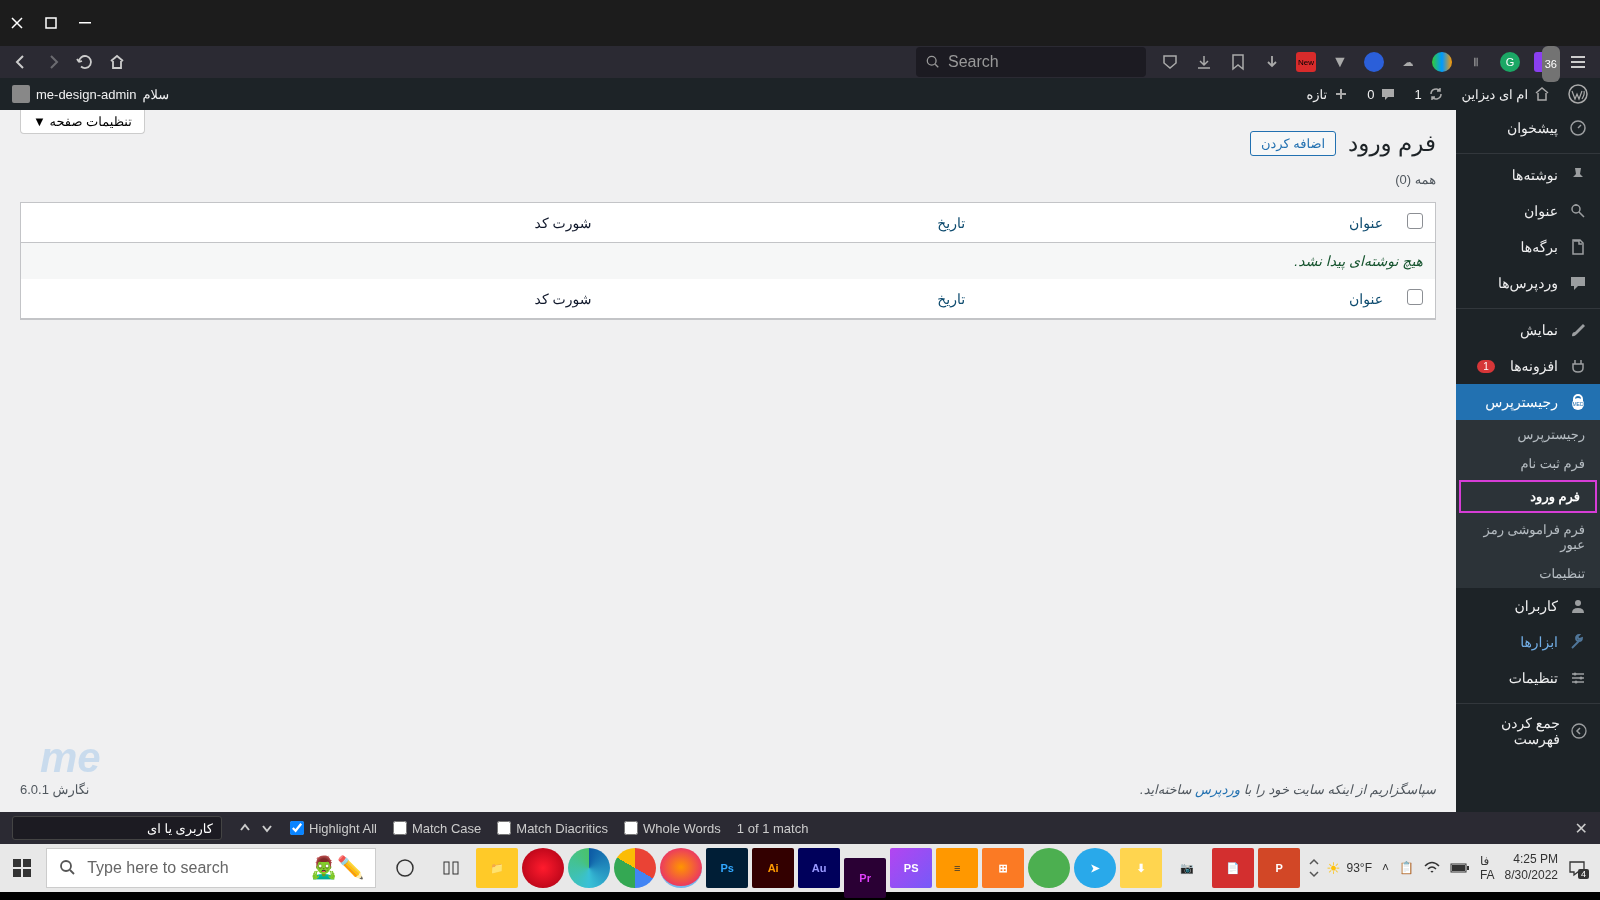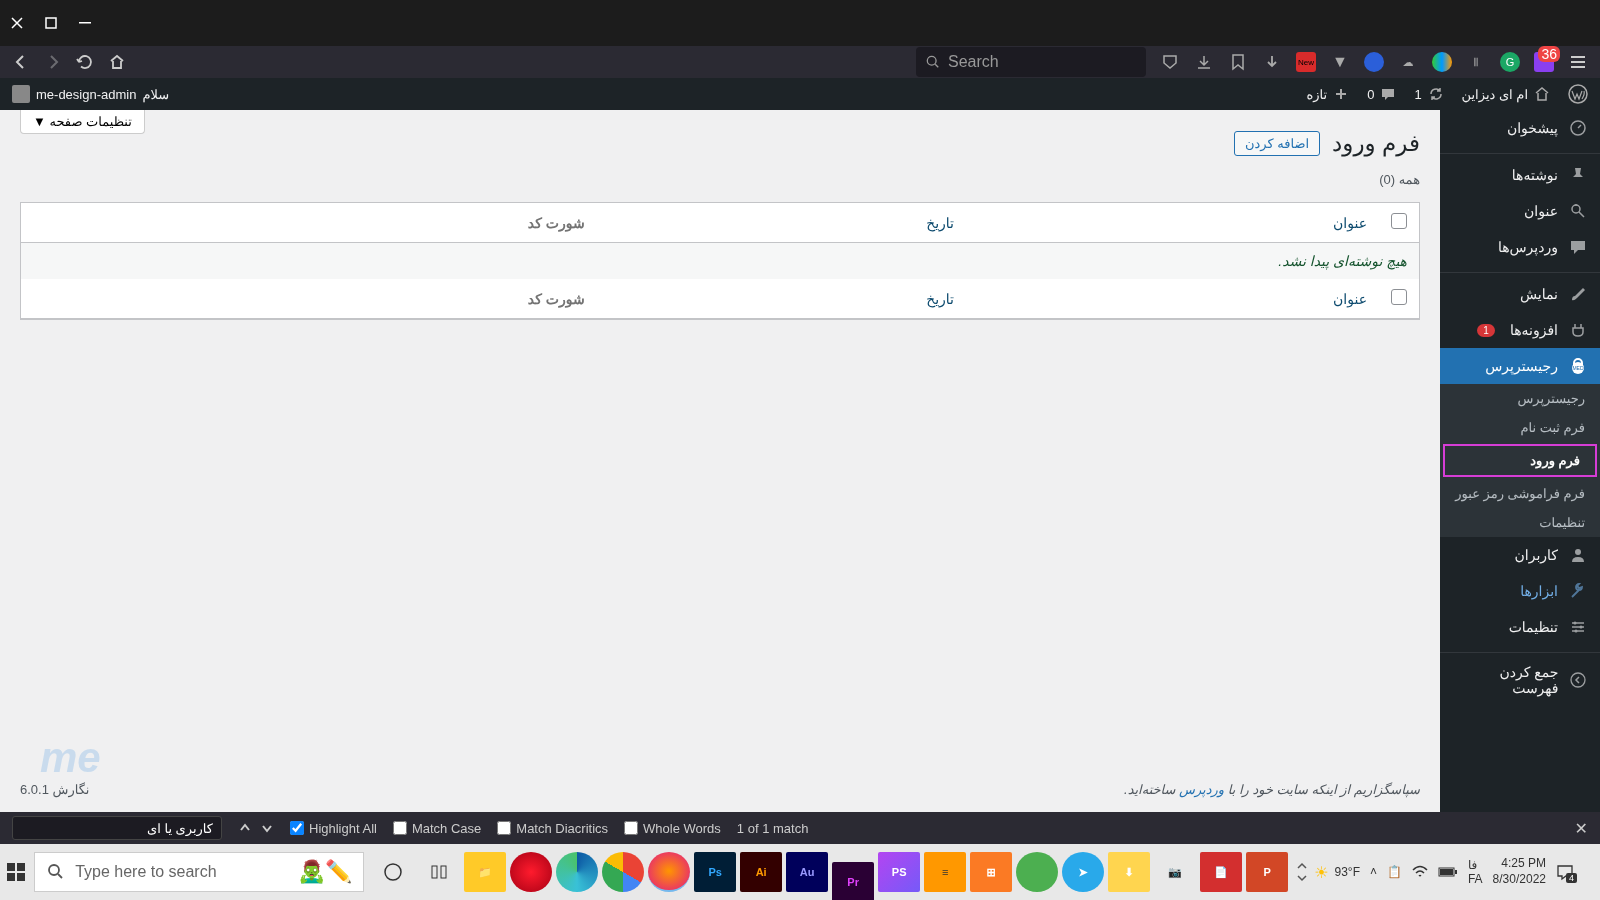--- a/index.html
+++ b/index.html
@@ -168,7 +168,7 @@
     <span class="ext-icon" style="color:#aaa;">⦀</span>
     <span class="ext-icon" style="background:#1ba765;border-radius:50%;color:#fff;">G</span>
     <span class="ext-icon" style="background:#8a3ff0;border-radius:3px;position:relative;">
-        <span style="position:absolute;top:-6px;right:-6px;background:#ef4444;color:#fff;font-size:14px;padding:0 3px;border-radius:6px;">36</span>
+        <span style="position:absolute;top:-6px;right:-6px;background:#737373;color:#fff;font-size:11px;padding:12px 3px;border-radius:6px;">36</span>
       </span>
     <span class="ext-icon">
         <svg width="16" height="14" viewBox="0 0 16 14">

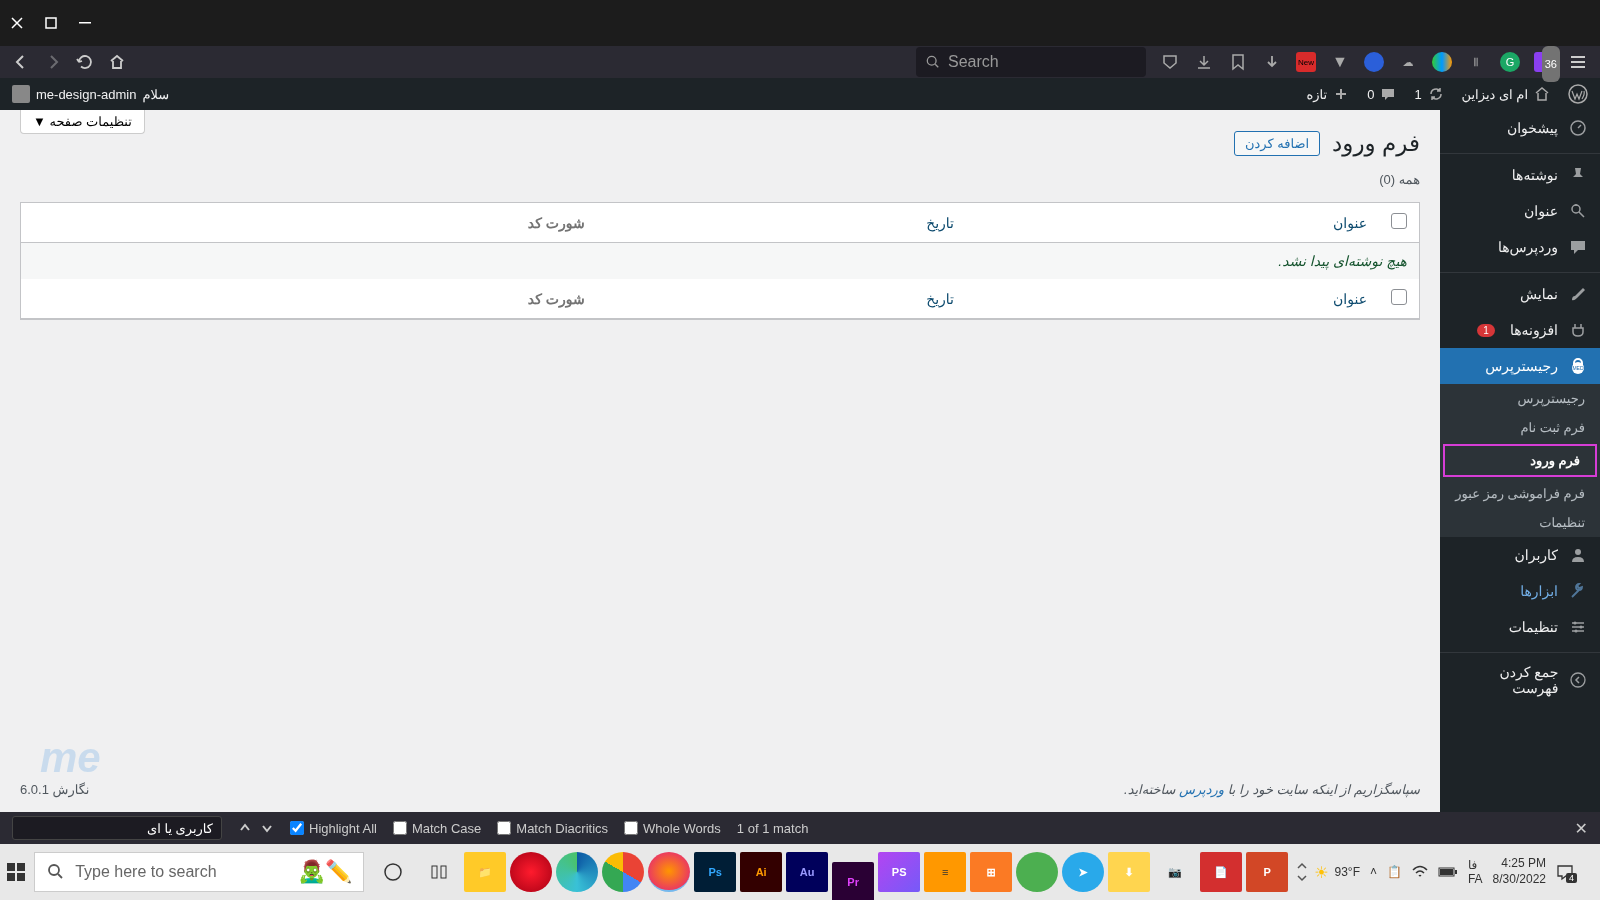--- a/index.html
+++ b/index.html
@@ -29,7 +29,7 @@
 .wp-wrap { display: flex; height: 702px; background: #f0f0f1; }
 
 
-.wp-sidebar { width: 160px; background: #1d2327; color: #fff; overflow-y: auto; direction: rtl; }
+.wp-sidebar { width: 144px; background: #1d2327; color: #fff; overflow-y: auto; direction: rtl; }
 .menu-item { padding: 8px 12px; display: flex; align-items: center; gap: 10px; cursor: pointer; font-size: 14px; color: #f0f0f1; position: relative; }
 .menu-item.active { background: #2271b1; color: #fff; }
 .menu-item.active::before { content: ''; position: absolute; left: -8px; top: 50%; transform: translateY(-50%); border: 8px solid transparent; border-left-color: #f0f0f1; }

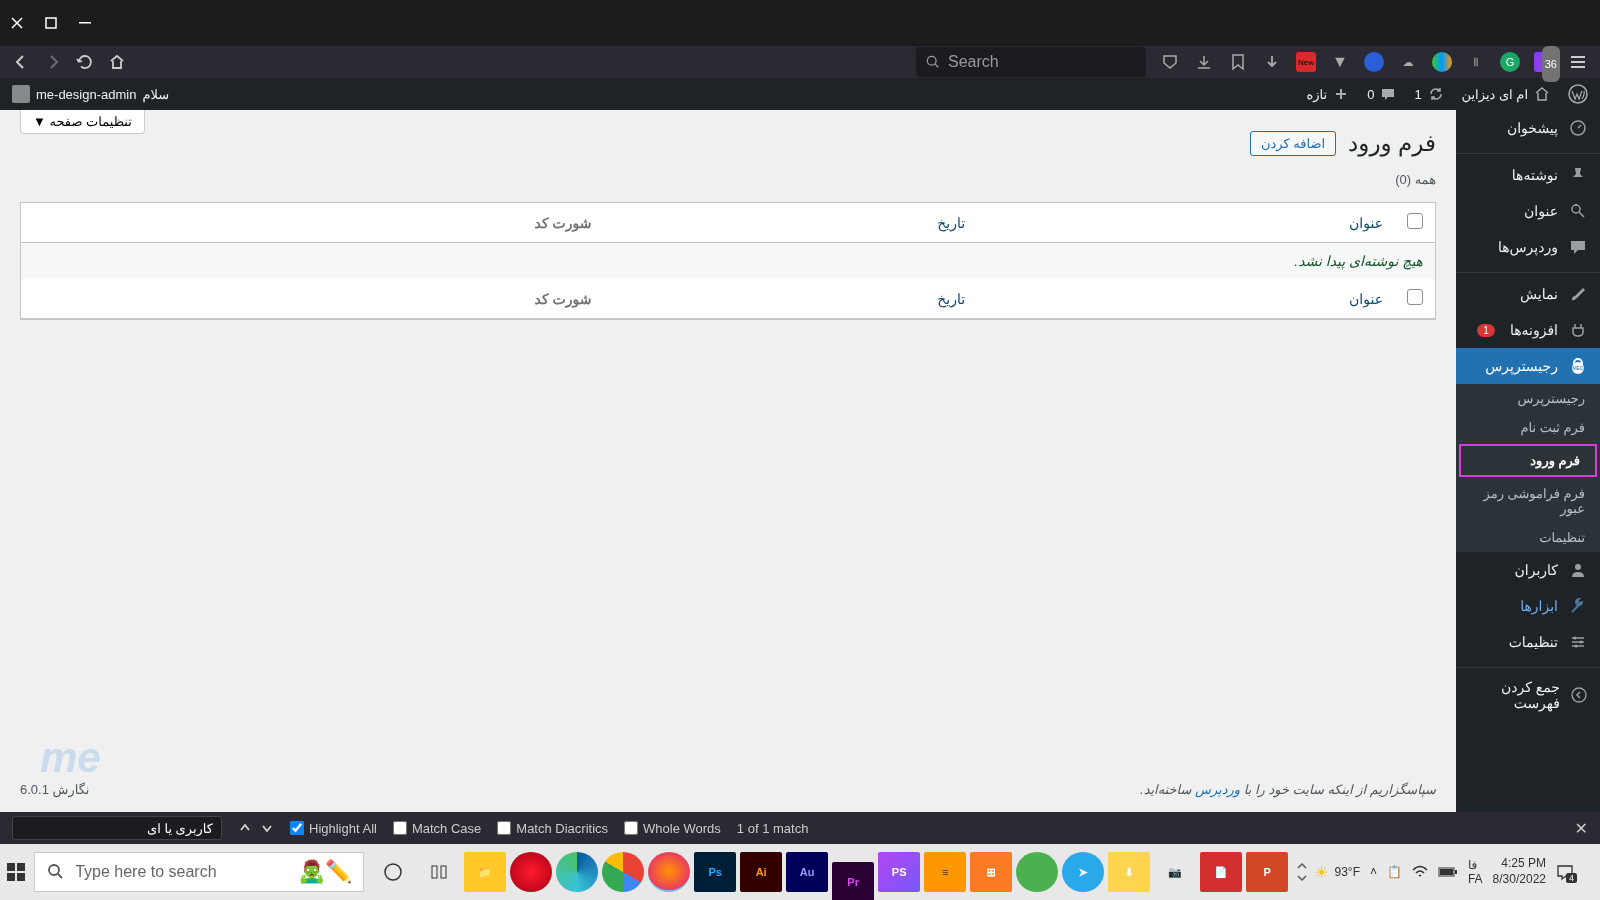--- a/index.html
+++ b/index.html
@@ -53,7 +53,7 @@
 .wp-table th, .wp-table td { padding: 10px 12px; text-align: right; font-size: 14px; font-weight: 400; }
 .wp-table thead th, .wp-table tfoot th { color: #2271b1; border-bottom: 1px solid #c3c4c7; }
 .wp-table thead th a, .wp-table tfoot th a { color: #0c4a6e; cursor: pointer; }
-.wp-table th.black { color: #737373; font-weight: bold; }
+.wp-table th.black { color: #0f172a; }
 .wp-table tbody td { color: #14532d; font-style: italic; background: #f6f7f7; }
 .check-col { width: 40px; }
 .chk { width: 16px; height: 16px; border: 1px solid #8c8f94; border-radius: 3px; display: inline-block; }

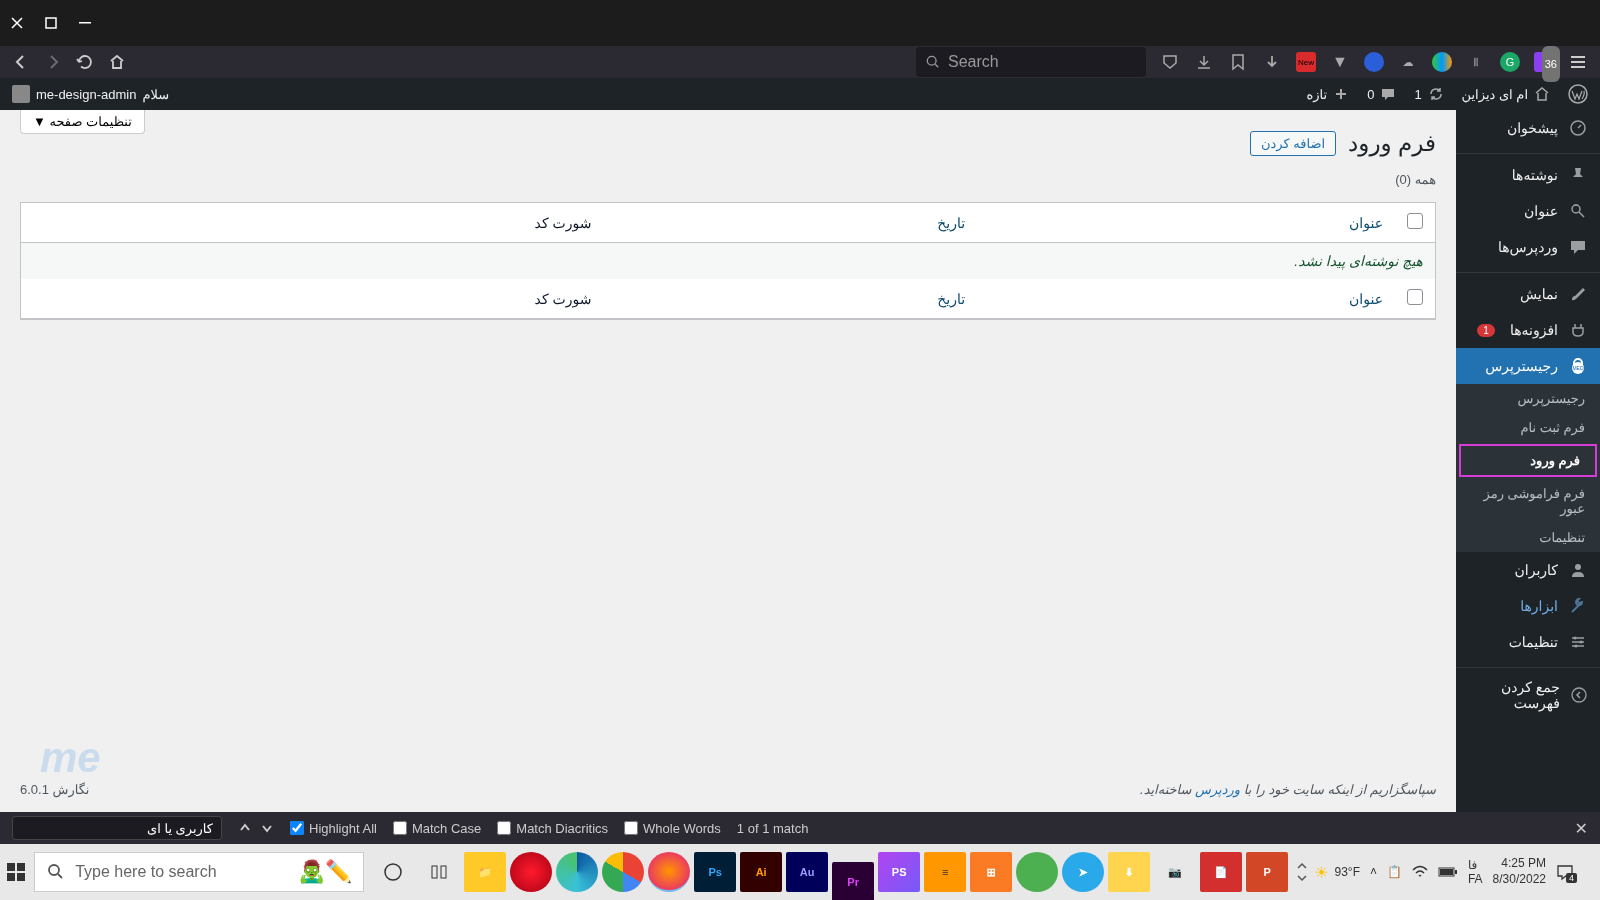--- a/index.html
+++ b/index.html
@@ -248,6 +248,14 @@
           </svg>
         </span>
       <span>عنوان</span>
+    </div>
+    <div class="menu-item">
+      <span class="menu-icon">
+          <svg width="18" height="18" viewBox="0 0 18 18">
+            <path d="M4 2 H11 L14 5 V16 H4 Z M5 3 H10 V6 H13" fill="none" stroke="currentColor" stroke-width="1.5"></path>
+          </svg>
+        </span>
+      <span>برگه‌ها</span>
     </div>
     <div class="menu-item">
       <span class="menu-icon">

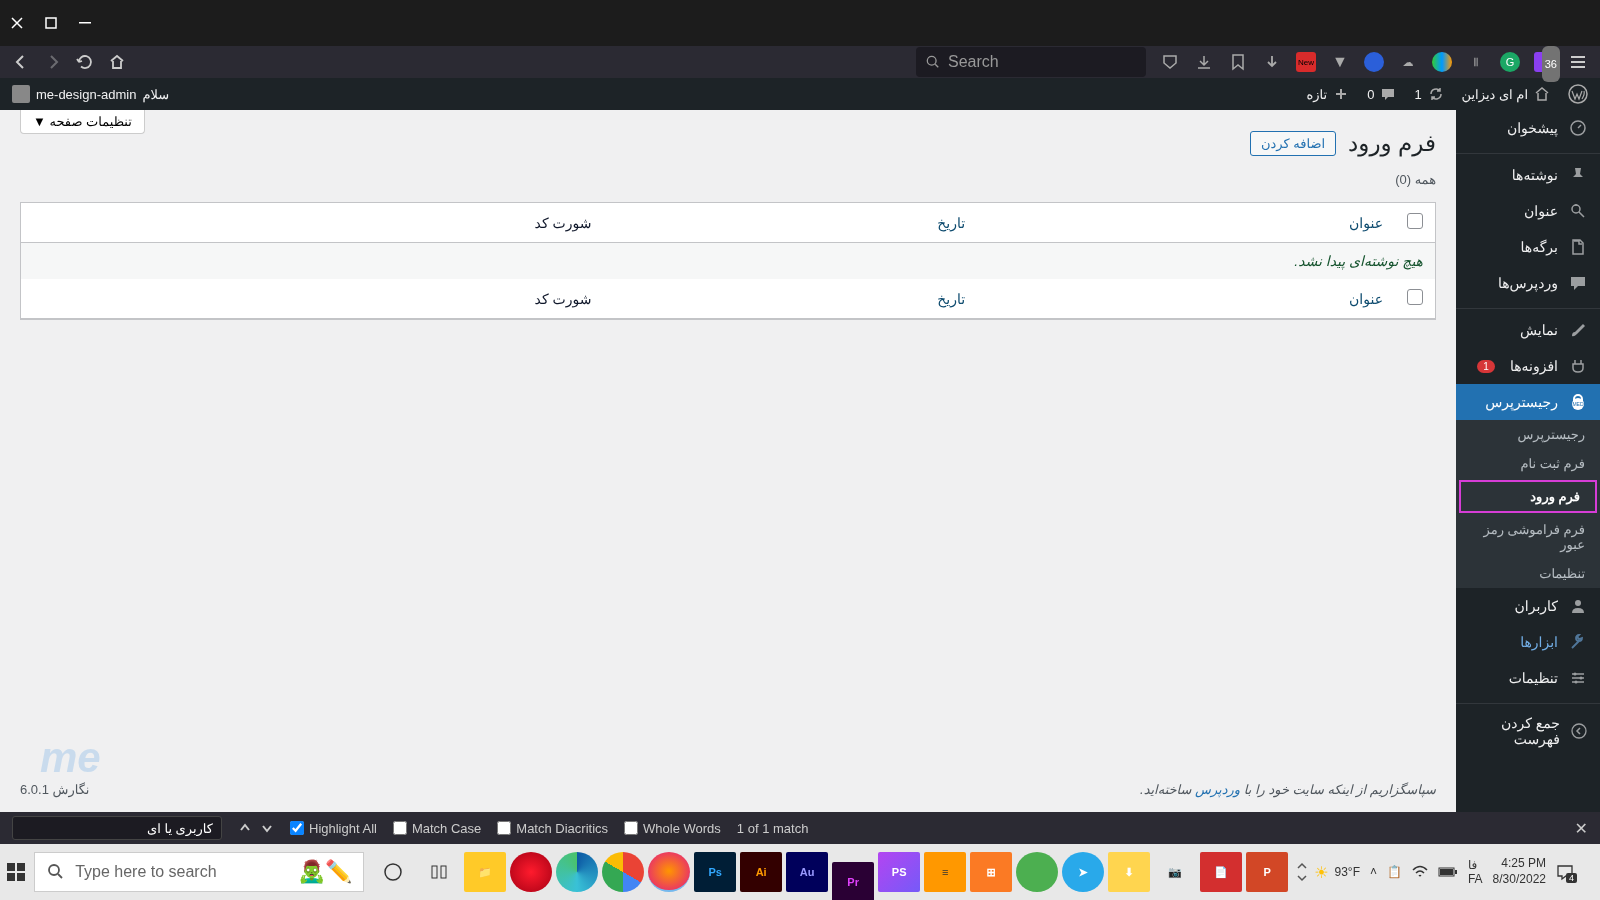--- a/index.html
+++ b/index.html
@@ -73,7 +73,7 @@
 .find-close { margin-left: auto; cursor: pointer; font-size: 16px; }
 
 
-.taskbar { height: 56px; background: #e8e8e8; display: flex; align-items: center; direction: ltr; gap: 2px; padding-right: 18px; position: relative; }
+.taskbar { height: 48px; background: #e8e8e8; display: flex; align-items: center; direction: ltr; gap: 2px; padding-right: 6px; position: relative; }
 .start-btn { width: 48px; height: 48px; display: flex; align-items: center; justify-content: center; cursor: pointer; }
 .search-task { flex: 0 0 330px; height: 40px; background: #fff; border: 1px solid #ccc; display: flex; align-items: center; padding: 0 12px; gap: 10px; color: #666; position: relative; }
 .task-icons { display: flex; align-items: center; gap: 4px; margin-left: 6px; }

